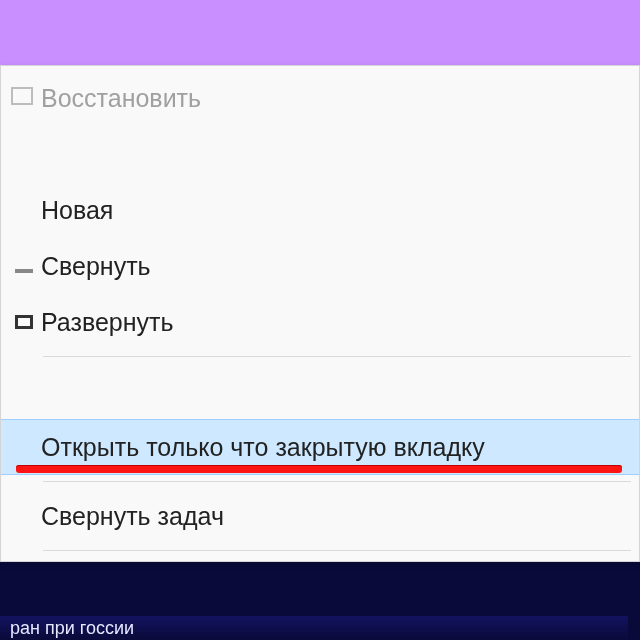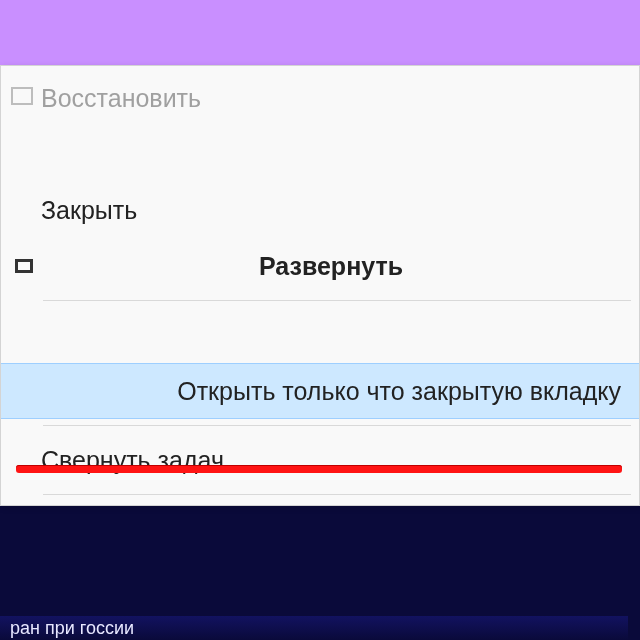--- a/index.html
+++ b/index.html
@@ -81,7 +81,7 @@
 
     <div class="menu-item">
       <span class="icon-slot"></span>
-      <span class="label">Закрыть</span>
+      <span class="label">Новая</span>
     </div>
 
 

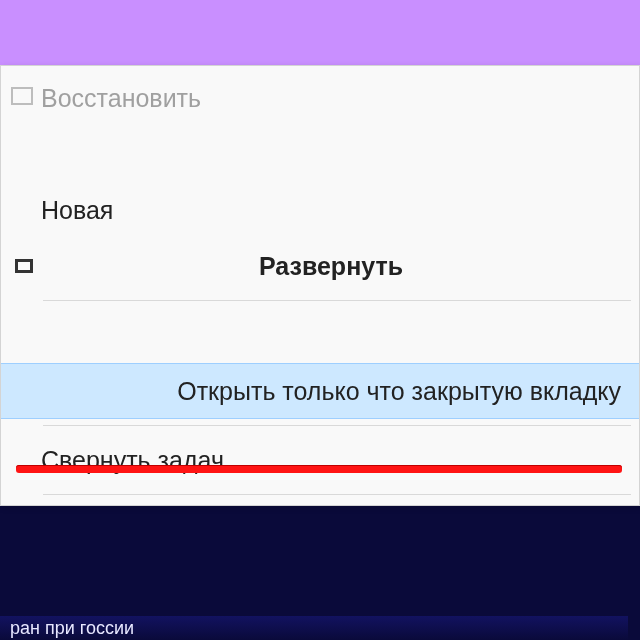--- a/index.html
+++ b/index.html
@@ -84,6 +84,12 @@
       <span class="label">Новая</span>
     </div>
 
+    <div class="menu-item">
+      <span class="icon-slot">
+          <span class="ic-min"></span>
+        </span>
+      <span class="label">Свернуть</span>
+    </div>
 
     <div class="menu-item bold">
       <span class="icon-slot">

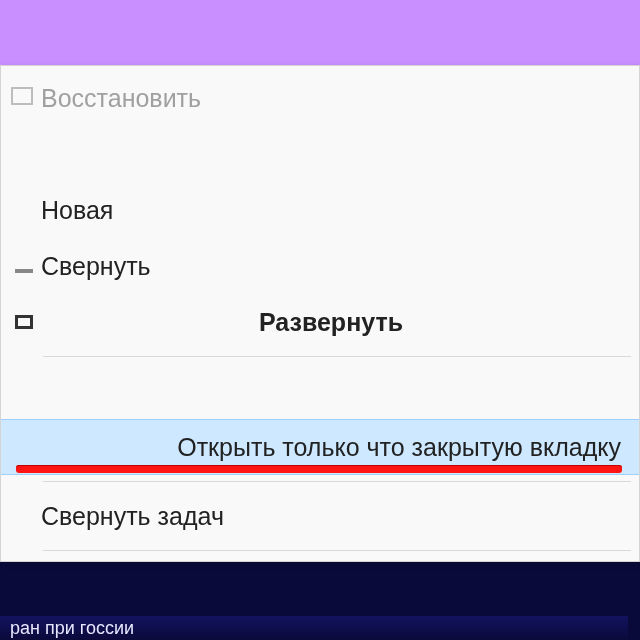--- a/index.html
+++ b/index.html
@@ -29,7 +29,7 @@
     cursor: default;
   }
   .menu-item.disabled { color: #a0a0a0; }
-  .menu-item.bold .label { font-weight: 700; text-align: center; }
+  .menu-item.bold .label { font-weight: 400; }
   .menu-item.highlight { background: #cde8ff; border-top: 1px solid #9ecfff; border-bottom: 1px solid #9ecfff; text-align: right; }
   .icon-slot {
     width: 34px; height: 56px; display: flex; align-items: center; justify-content: center;

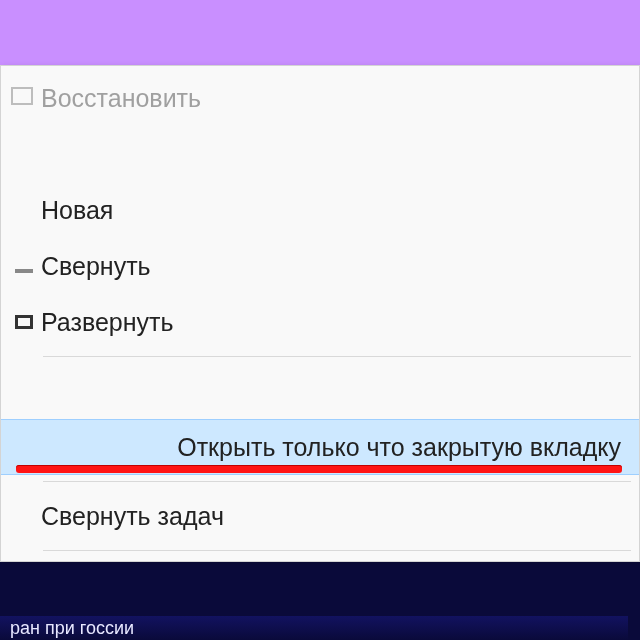--- a/index.html
+++ b/index.html
@@ -30,7 +30,7 @@
   }
   .menu-item.disabled { color: #a0a0a0; }
   .menu-item.bold .label { font-weight: 400; }
-  .menu-item.highlight { background: #cde8ff; border-top: 1px solid #9ecfff; border-bottom: 1px solid #9ecfff; text-align: right; }
+  .menu-item.highlight { background: #cde8ff; border-top: 1px solid #9ecfff; border-bottom: 1px solid #9ecfff; }
   .icon-slot {
     width: 34px; height: 56px; display: flex; align-items: center; justify-content: center;
     flex: 0 0 34px;

